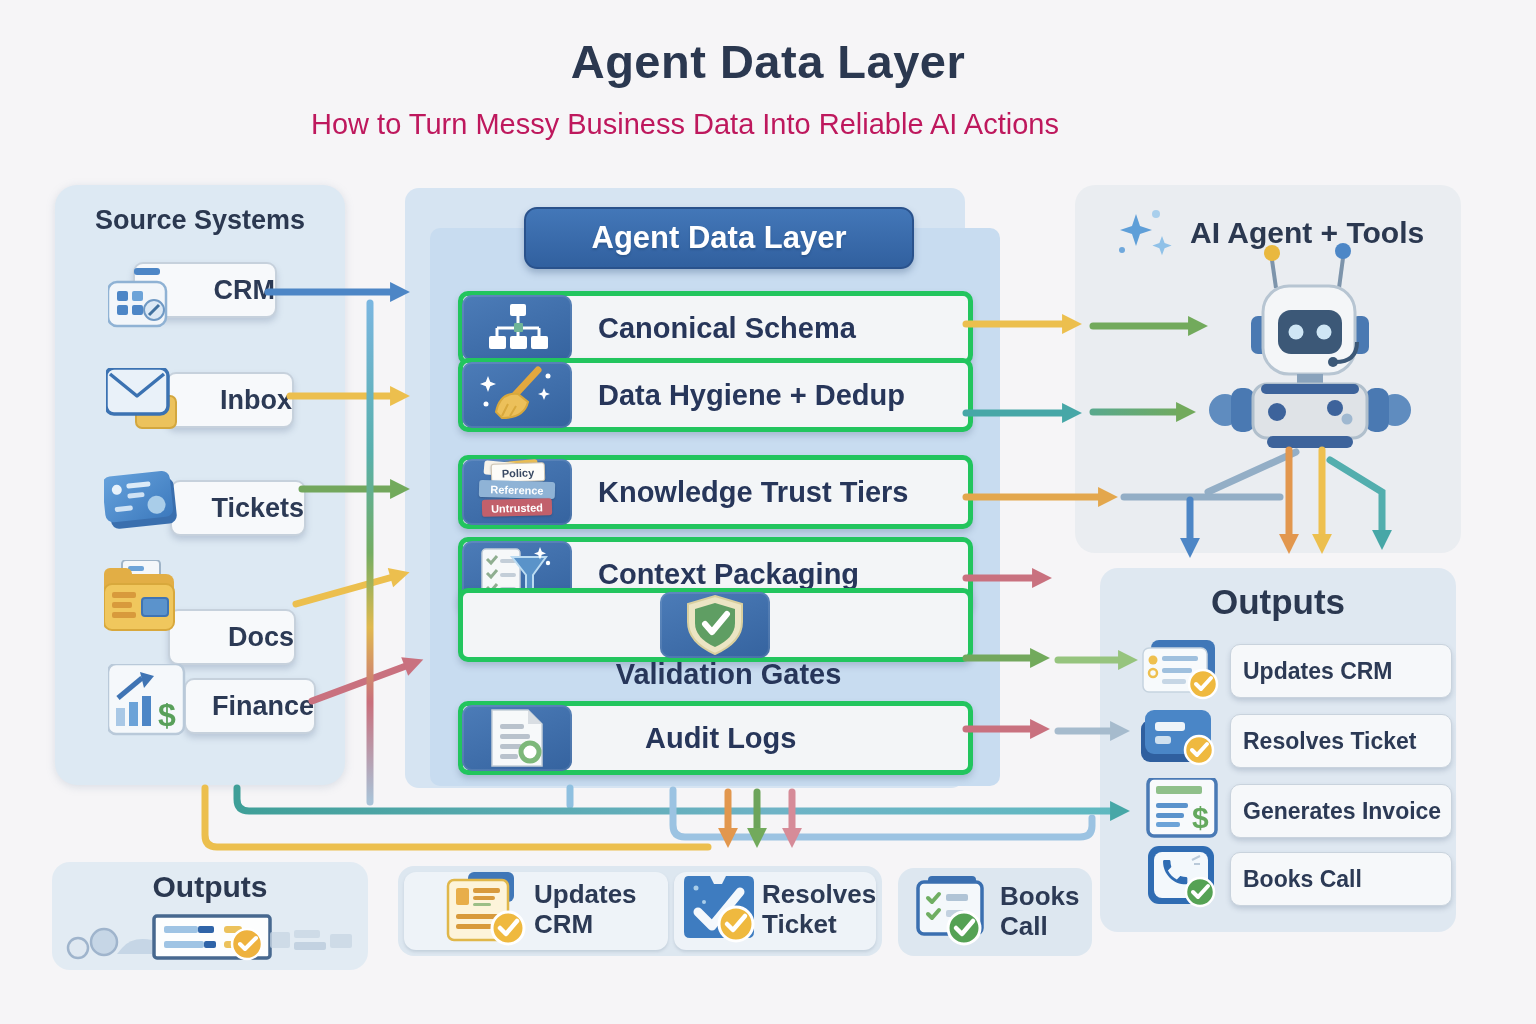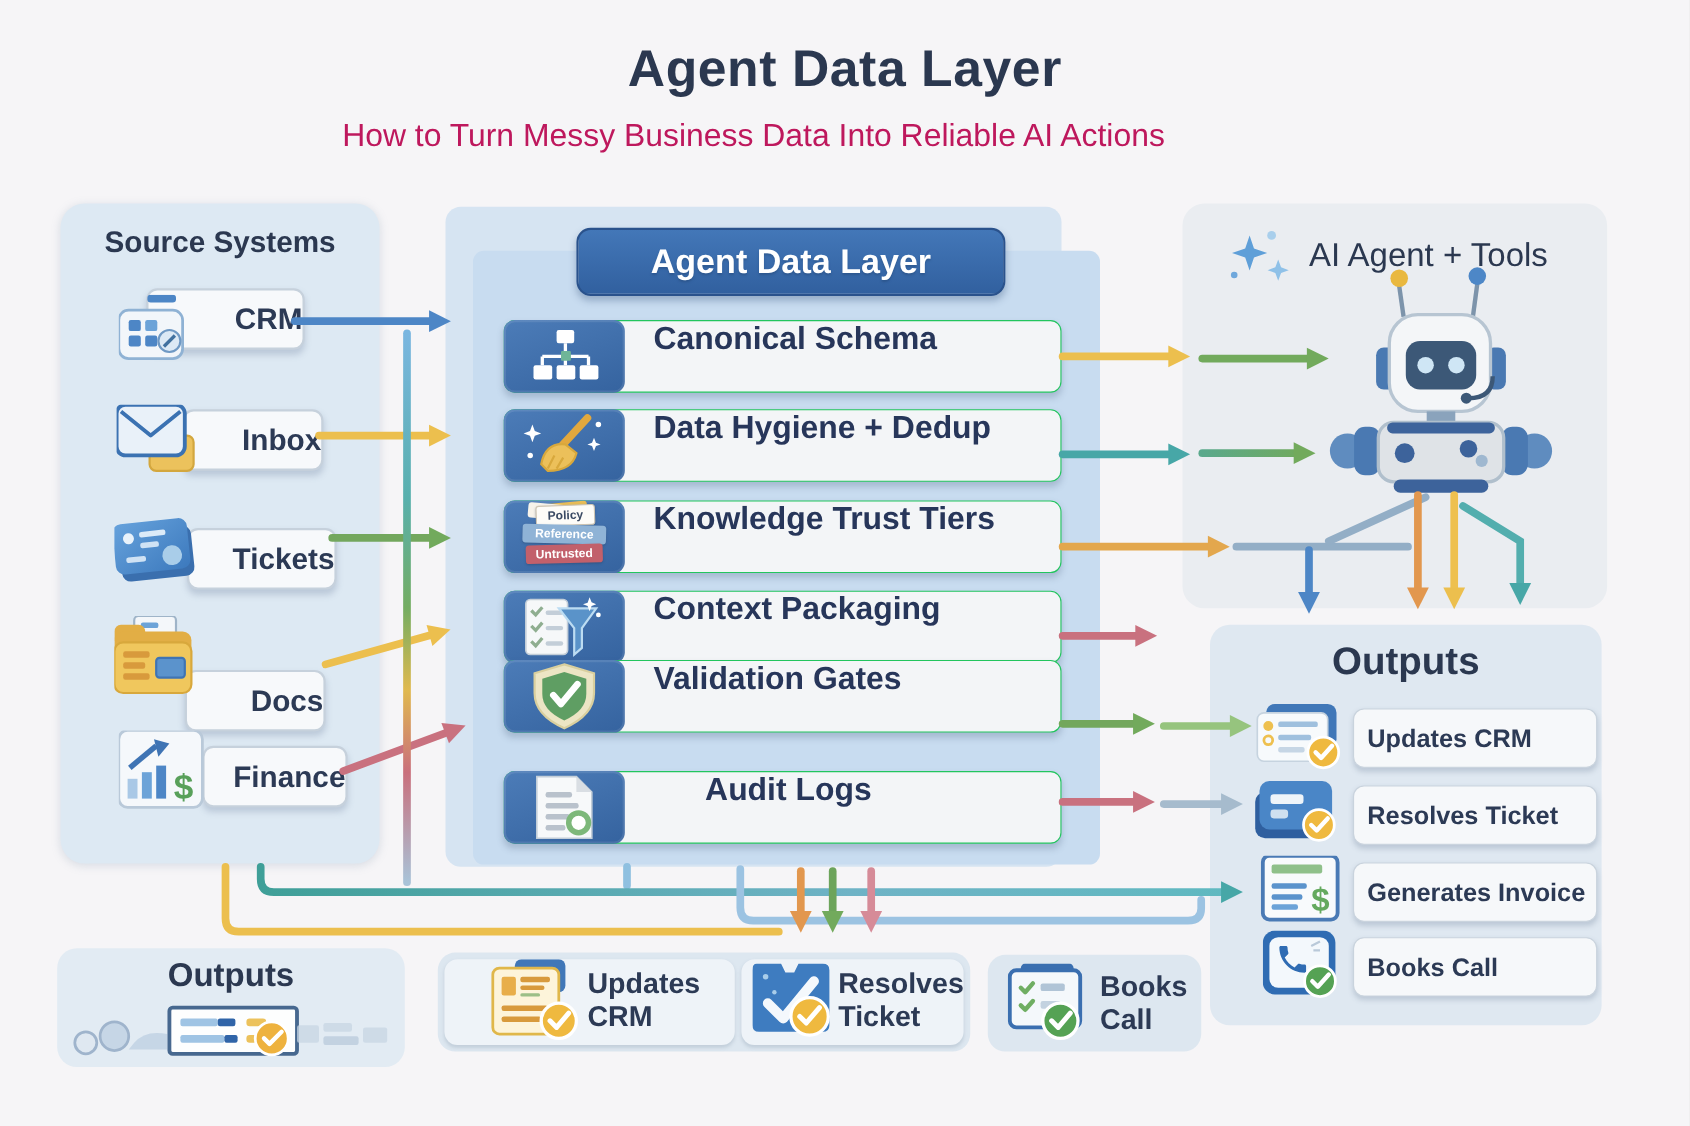--- a/index.html
+++ b/index.html
@@ -28,7 +28,7 @@
   .tile{width:110px;height:66px;margin:-1px 0 0 -1px;border-radius:10px;flex:0 0 auto;position:relative;
         background:linear-gradient(160deg,#4c7cb8,#35639f);box-shadow:inset 0 0 0 2px rgba(255,255,255,.1);overflow:hidden;}
   .rlabel{font-size:29px;font-weight:600;color:#27365a;margin-left:26px;}
-  .h-agent{left:1190px;top:216px;font-size:30px;font-weight:400;color:#2b3850;}
+  .h-agent{left:1190px;top:216px;font-size:30px;font-weight:700;color:#2b3850;}
   .h-outr{left:1100px;top:582px;width:356px;text-align:center;font-size:35px;font-weight:700;color:#2b3850;}
   .h-outbl{left:52px;top:870px;width:316px;text-align:center;font-size:30px;font-weight:700;color:#2b3850;}
   .outlabel{position:absolute;left:1230px;width:208px;height:52px;background:#f6f8fa;border:1px solid #c9d3dd;

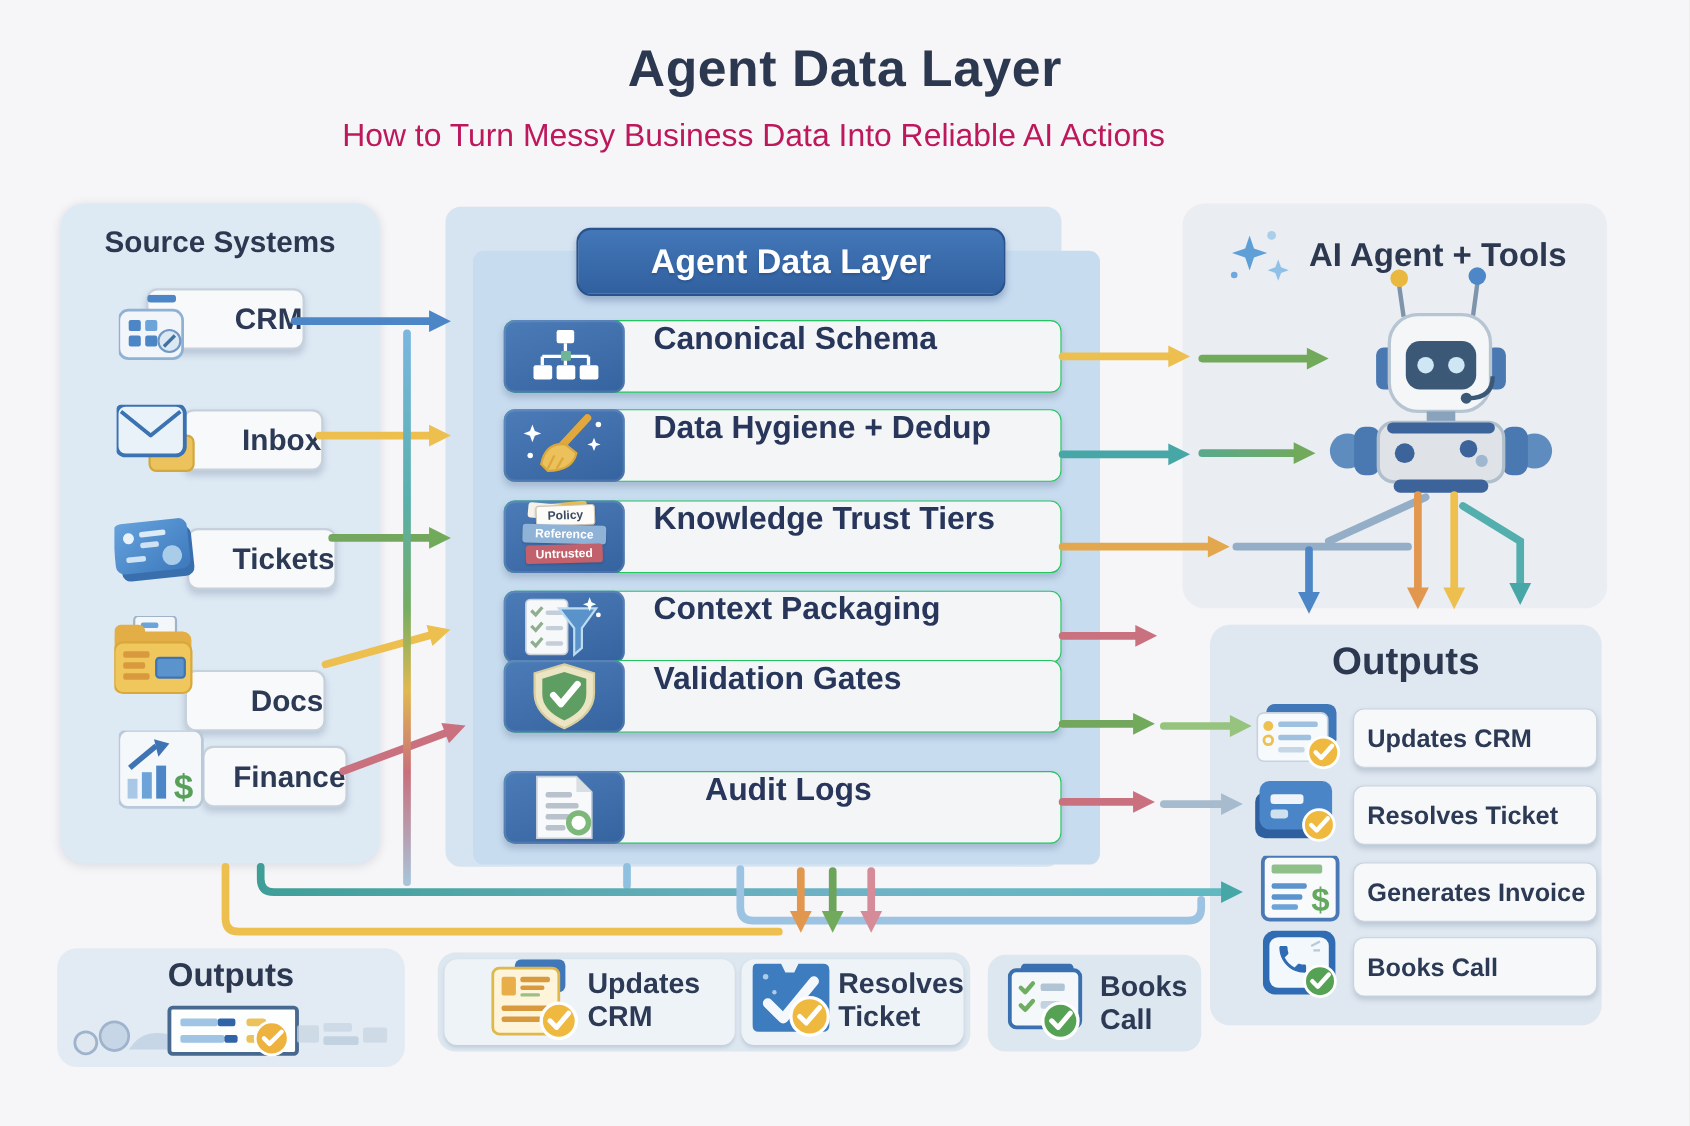--- a/index.html
+++ b/index.html
@@ -23,8 +23,8 @@
   .srcbox{position:absolute;background:#f7f9fb;border:2px solid #c6d1dc;border-radius:10px;display:flex;
           align-items:center;justify-content:flex-end;font-size:27px;font-weight:600;color:#2c3a55;
           box-shadow:0 4px 6px rgba(100,120,150,.28);}
-  .row{position:absolute;left:458px;width:505px;height:64px;background:#f3f5f7;border:1px solid #22c55e;
-       border-radius:10px;box-shadow:0 4px 6px rgba(90,110,140,.3);display:flex;}
+  .row{position:absolute;left:458px;width:505px;height:64px;background:#f3f5f7;border:5px solid #22c55e;
+       border-radius:10px;box-shadow:0 4px 6px rgba(90,110,140,.3);display:flex;align-items:center;}
   .tile{width:110px;height:66px;margin:-1px 0 0 -1px;border-radius:10px;flex:0 0 auto;position:relative;
         background:linear-gradient(160deg,#4c7cb8,#35639f);box-shadow:inset 0 0 0 2px rgba(255,255,255,.1);overflow:hidden;}
   .rlabel{font-size:29px;font-weight:600;color:#27365a;margin-left:26px;}

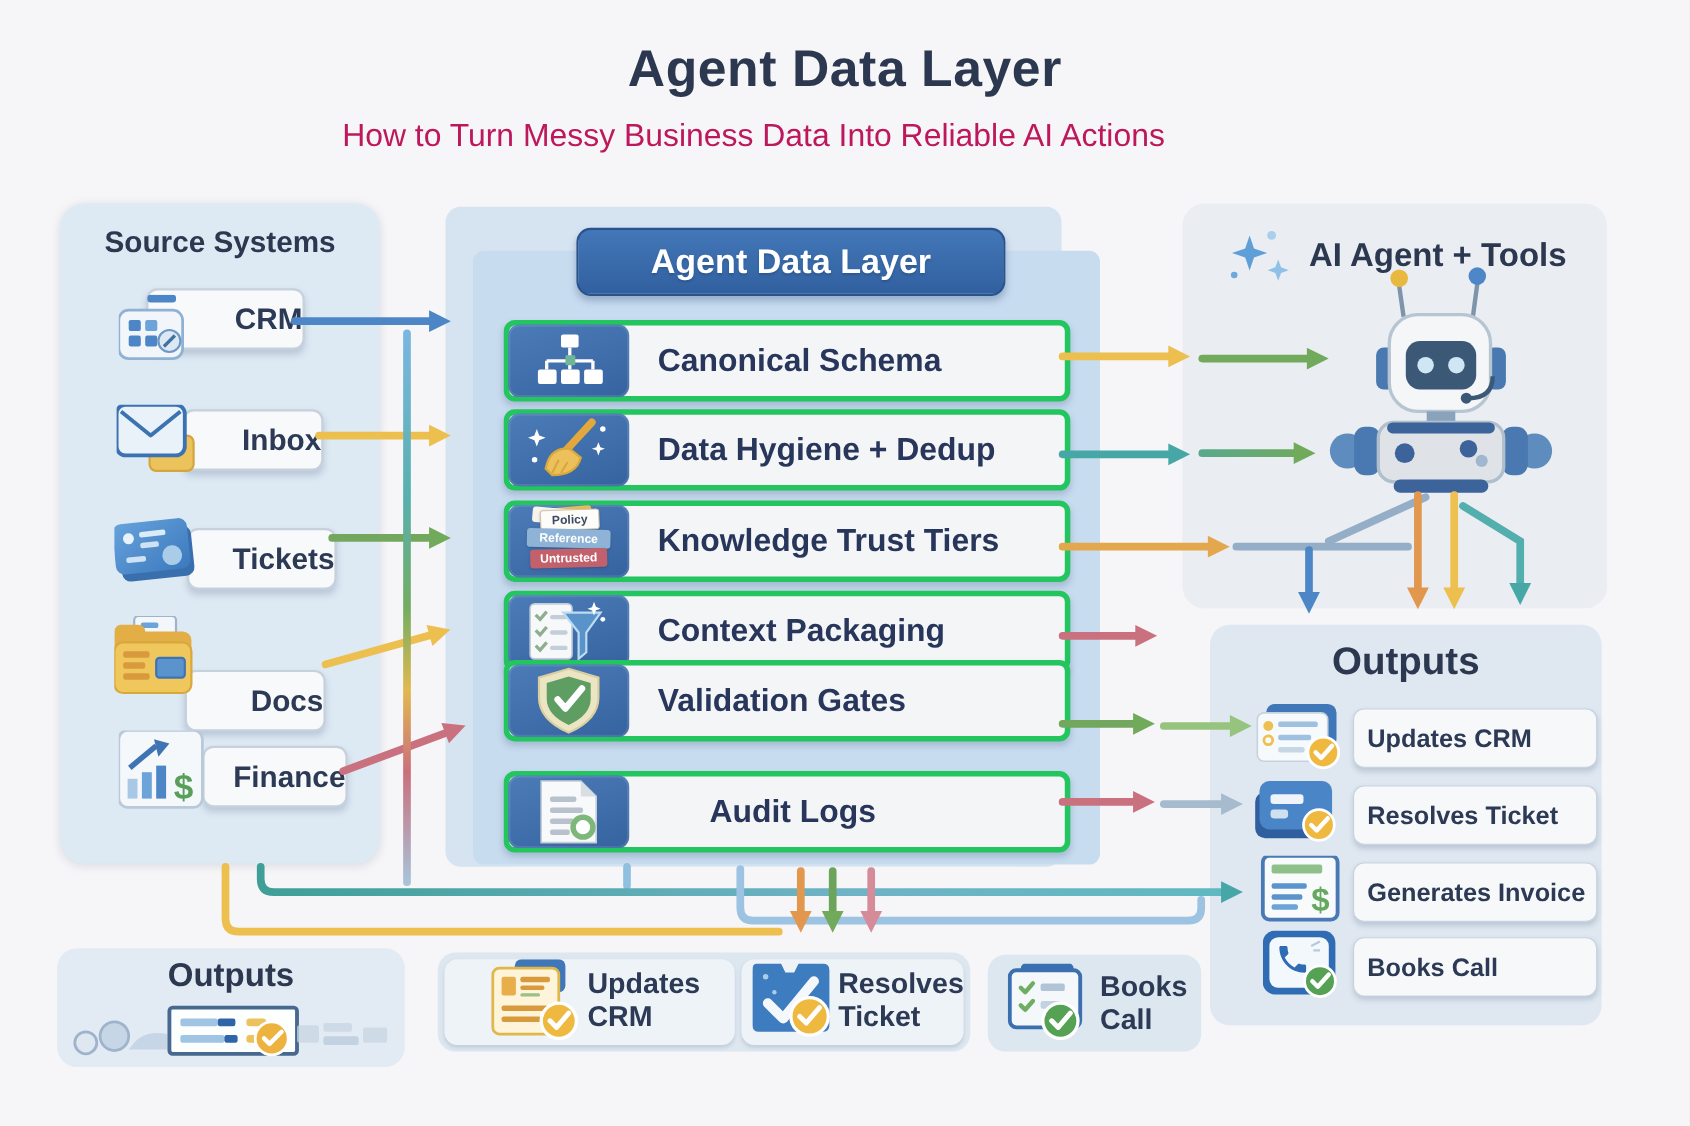--- a/index.html
+++ b/index.html
@@ -162,7 +162,7 @@
     <div class="rlabel">Canonical Schema</div>
   </div>
 
-  <div class="row" style="top:372px;">
+  <div class="row" style="top:358px;">
     <div class="tile">
       <svg width="110" height="66" viewBox="0 0 110 66">
         <g transform="translate(20,4)">

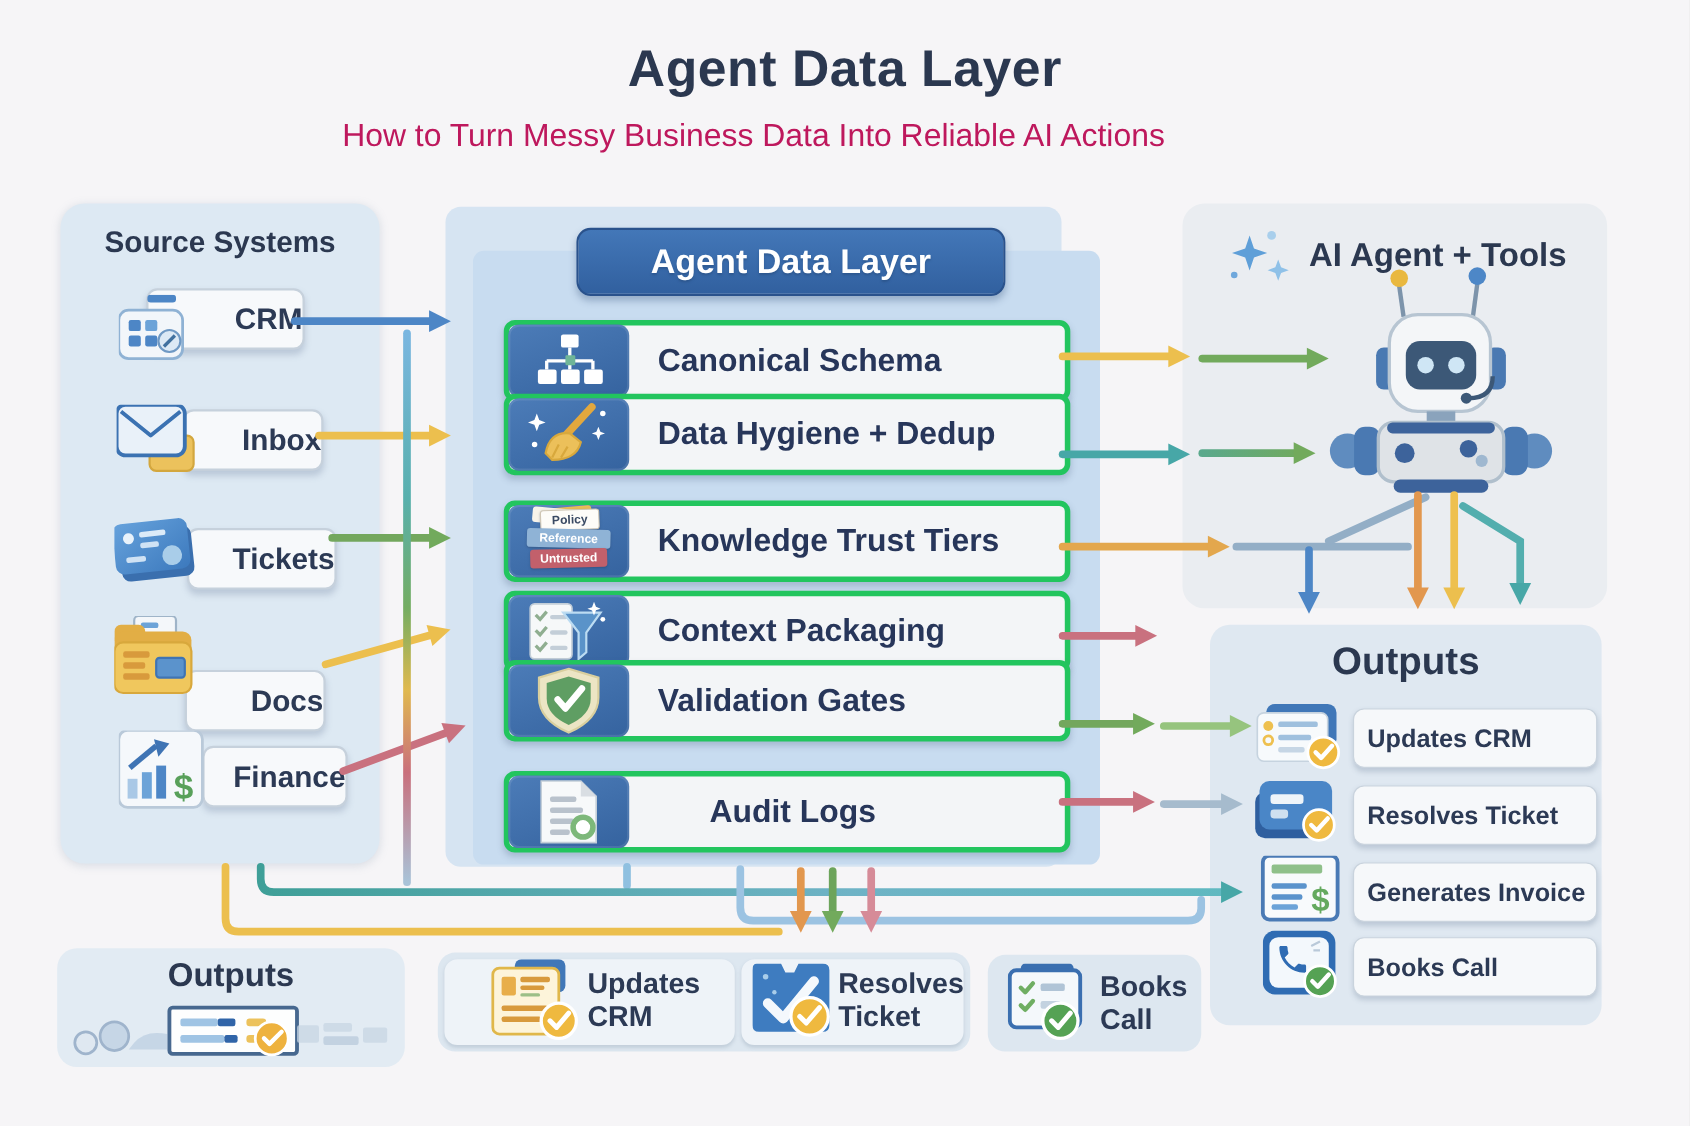--- a/index.html
+++ b/index.html
@@ -216,7 +216,7 @@
     <div class="rlabel">Context Packaging</div>
   </div>
 
-  <div class="row" style="top:600px;">
+  <div class="row" style="top:588px;flex-direction:column;">
     <div class="tile">
       <svg width="110" height="66" viewBox="0 0 110 66">
         <g transform="translate(26,4)">

